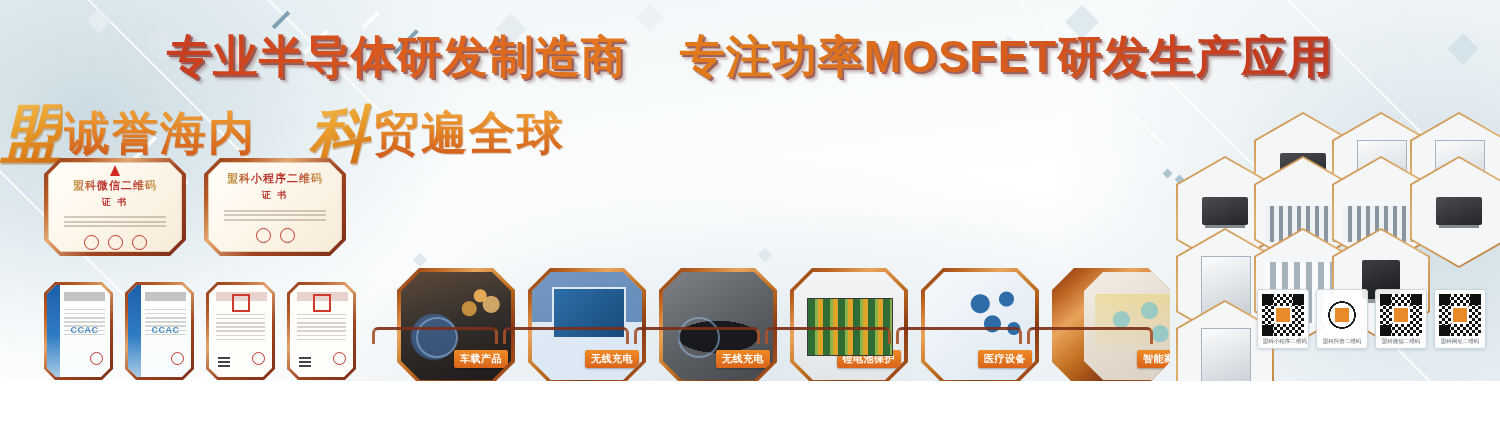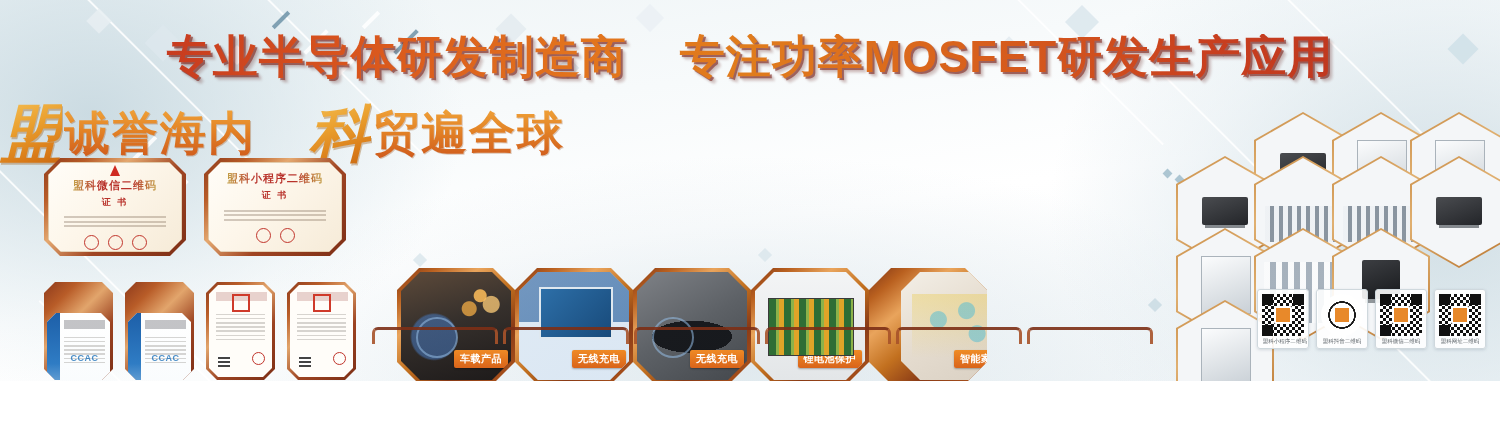--- a/index.html
+++ b/index.html
@@ -108,7 +108,7 @@
     clip-path:polygon(9px 0,calc(100% - 9px) 0,100% 9px,100% calc(100% - 9px),calc(100% - 9px) 100%,9px 100%,0 calc(100% - 9px),0 9px);
     background:#fffdf9;
   }
-  .cert-p.blue .pin{background:linear-gradient(180deg,#ffffff 0%,#f8fbfd 100%);margin-top:28px;}
+  .cert-p.blue .pin{background:linear-gradient(180deg,#ffffff 0%,#f8fbfd 100%);}
   .cert-p.blue .pin:before{content:"";position:absolute;left:0;top:0;width:13px;height:100%;
     background:linear-gradient(180deg,#1d5fa8 0%,#2f7cc4 55%,#a8cbe6 100%);}
   .cert-p .ccac{position:absolute;left:17px;top:40px;right:5px;text-align:center;

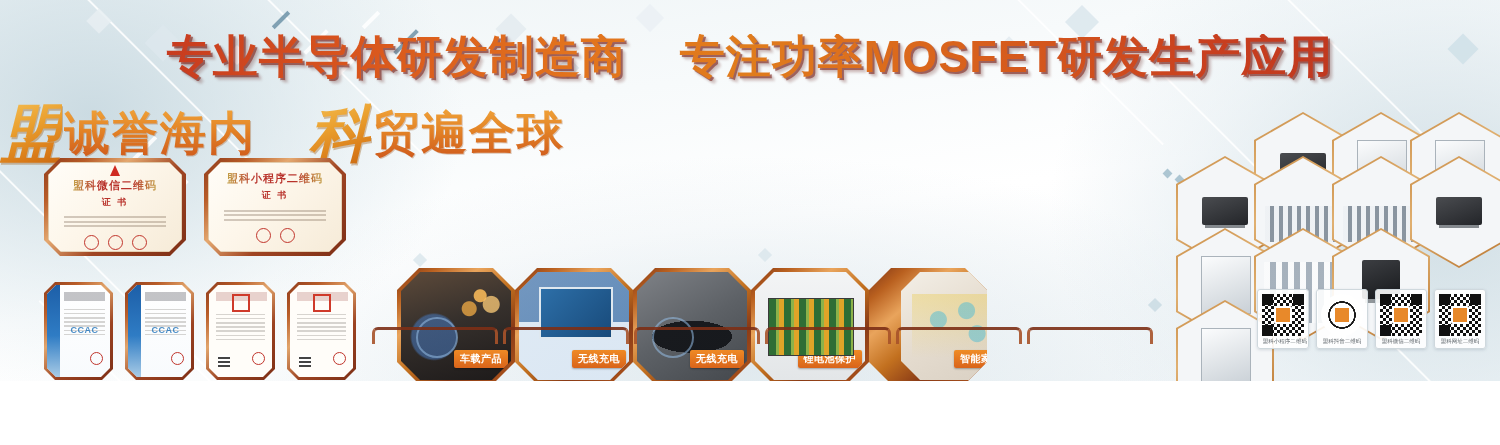--- a/index.html
+++ b/index.html
@@ -127,7 +127,7 @@
     width:14px;height:14px;border:2px solid #cf3a2a;}
 
   
-  .apps{position:absolute;left:372px;top:268px;display:flex;padding-left:25px;}
+  .apps{position:absolute;left:372px;top:268px;display:flex;gap:13px;padding-left:25px;}
   .app{
     position:relative;width:118px;height:116px;padding:4px;box-sizing:border-box;
     background:linear-gradient(140deg,#7e3415 0%,#b9601f 15%,#e9a45c 32%,#c2701f 52%,#8a3b16 72%,#b0571d 100%);

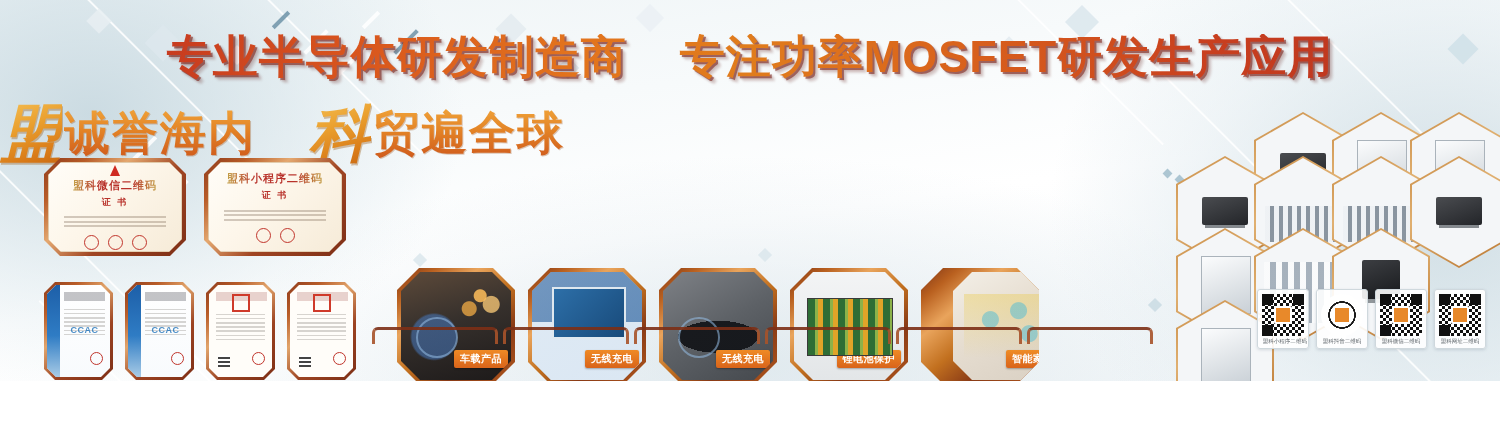--- a/index.html
+++ b/index.html
@@ -431,6 +431,11 @@
         </div>
       </div>
       <div class="app">
+        <div class="ph ph-medical">
+          <div class="badge">医疗设备</div>
+        </div>
+      </div>
+      <div class="app">
         <div class="ph ph-home">
           <div class="badge">智能家居</div>
         </div>

